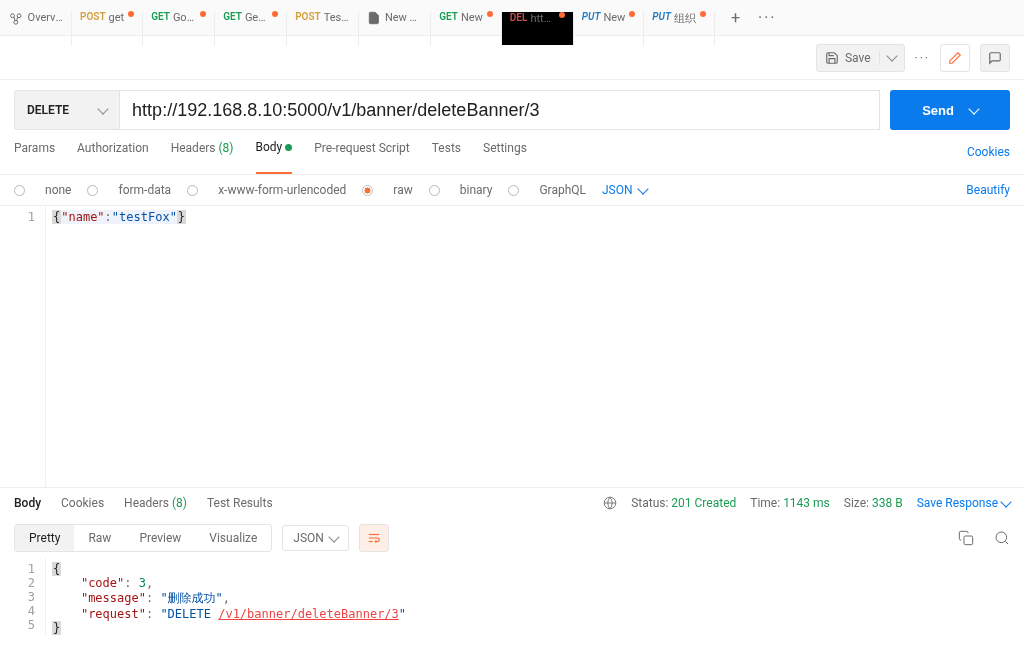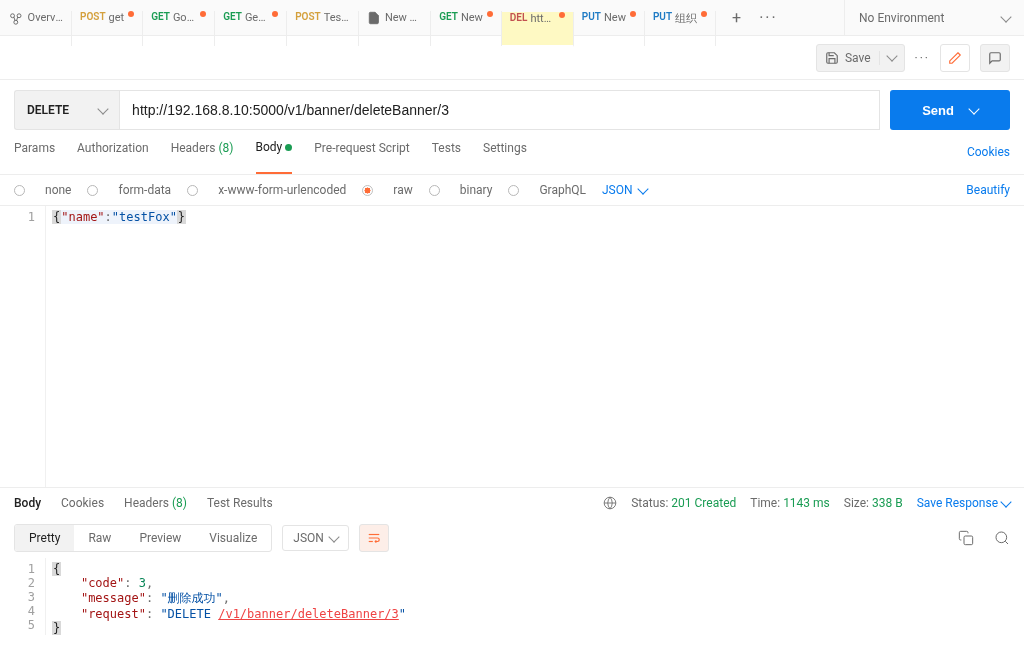--- a/index.html
+++ b/index.html
@@ -6,7 +6,7 @@
 body { font-family: -apple-system, BlinkMacSystemFont, "Segoe UI", Roboto, sans-serif; font-size: 12px; color: #6b6b6b; background: #fff; width: 1024px; height: 645px; overflow: hidden; display: flex; flex-direction: column; }
 .tabs-bar { display: flex; align-items: center; height: 36px; border-bottom: 1px solid #ededed; background: #fafafa; }
 .tab { display: flex; align-items: flex-start; padding: 0 8px; height: 100%; border-right: 1px solid #ededed; white-space: nowrap; overflow: hidden; font-size: 11px; cursor: pointer; min-width: 62px; max-width: 72px; margin-top: 22px; }
-.tab.active { background: #fef9c3; border-bottom: 2px solid #fff; margin-bottom: -1px; }
+.tab.active { background: #000000; border-bottom: 2px solid #fff; margin-bottom: -1px; }
 .tab .method { font-weight: 600; font-size: 10px; margin-right: 3px; }
 .m-post { color: #d4a03c; }
 .m-get  { color: #1a9c53; }

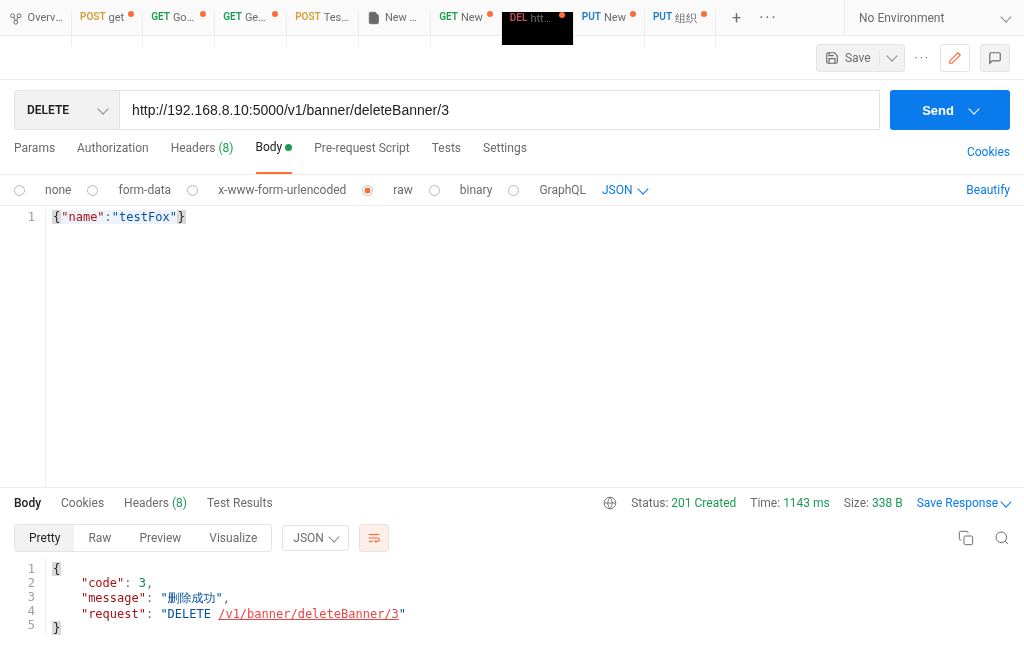--- a/index.html
+++ b/index.html
@@ -11,7 +11,7 @@
 .m-post { color: #d4a03c; }
 .m-get  { color: #1a9c53; }
 .m-del  { color: #c25050; }
-.m-put  { color: #1f7bc4; }
+.m-put  { color: #1f7bc4; font-style: italic; }
 .tab .dot { width: 6px; height: 6px; border-radius: 50%; background: #ff6c37; margin-left: 4px; flex-shrink: 0; }
 .tab .txt { overflow: hidden; text-overflow: ellipsis; }
 .tab-icon { width: 14px; height: 14px; margin-right: 4px; fill: #6b6b6b; }

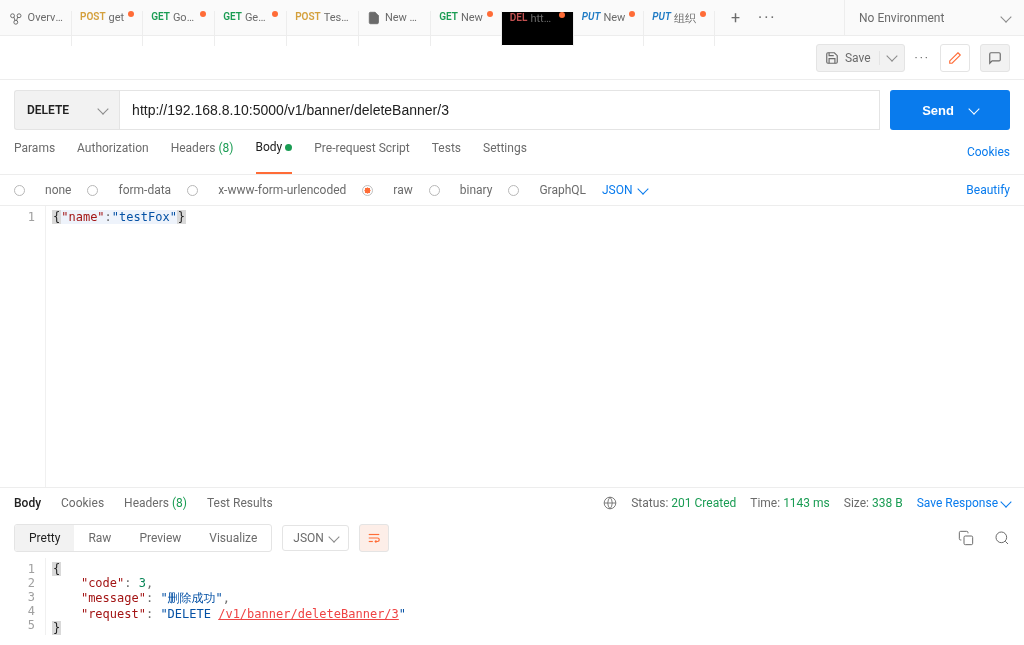--- a/index.html
+++ b/index.html
@@ -134,10 +134,6 @@
     <span>+</span>
     <span class="dots">···</span>
   </div>
-  <div class="env-select">
-    <span>No Environment</span>
-    <span class="chev"></span>
-  </div>
 </div>
 
 <div class="breadcrumb-row">

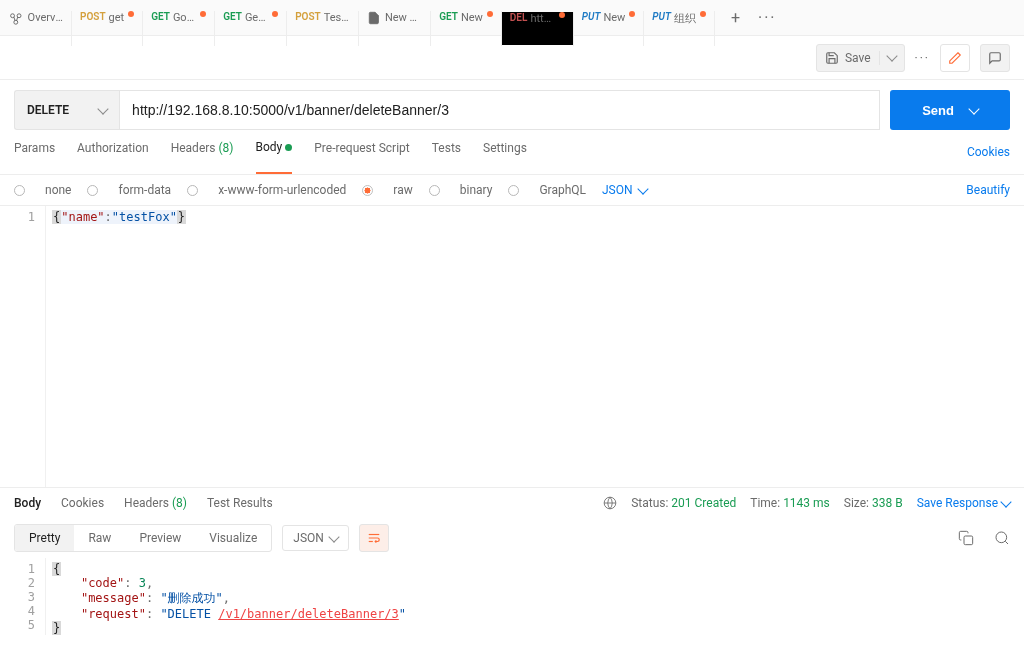--- a/index.html
+++ b/index.html
@@ -29,7 +29,7 @@
 .dots { cursor: pointer; letter-spacing: 2px; }
 .url-row { display: flex; align-items: stretch; margin: 10px 14px 0; height: 40px; }
 .method-select { display: flex; align-items: center; padding: 0 12px; background: #f2f2f2; border: 1px solid #e4e4e4; border-right: none; border-radius: 3px 0 0 3px; font-weight: 600; color: #212121; cursor: pointer; gap: 30px; }
-.url-input { flex: 1; border: 1px solid #e4e4e4; padding: 0 12px; font-size: 14px; color: #212121; background: #fff; outline: none; }
+.url-input { flex: 1; border: 1px solid #e4e4e4; padding: 0 12px; font-size: 18px; color: #212121; background: #fff; outline: none; }
 .send-btn { margin-left: 10px; background: #097bed; color: #fff; border: none; border-radius: 3px; padding: 0 32px; font-weight: 600; cursor: pointer; display: flex; align-items: center; gap: 16px; font-size: 13px; }
 .req-tabs { display: flex; align-items: center; padding: 10px 14px 0; gap: 22px; border-bottom: 1px solid #ededed; }
 .req-tab { padding-bottom: 18px; cursor: pointer; color: #6b6b6b; }

